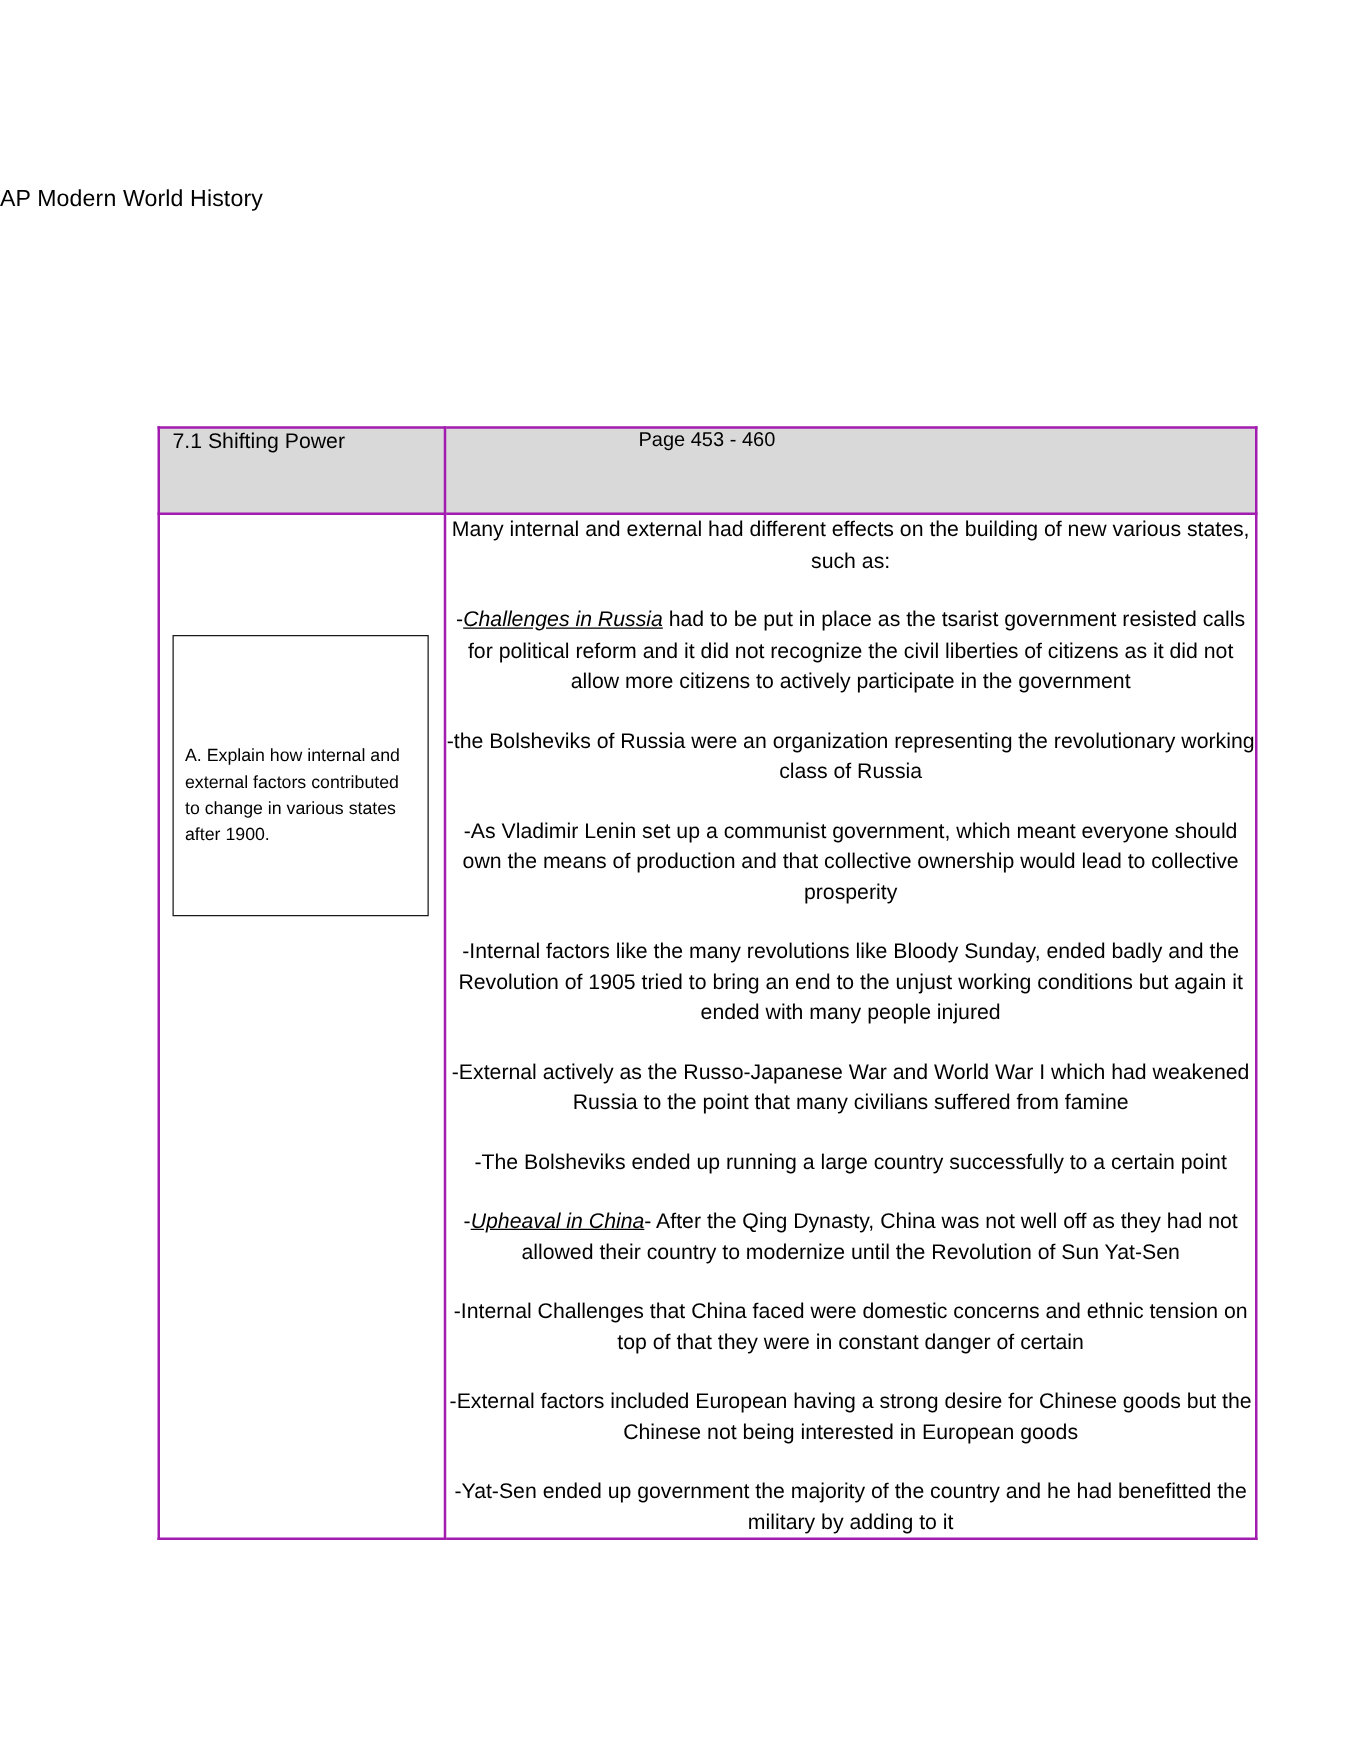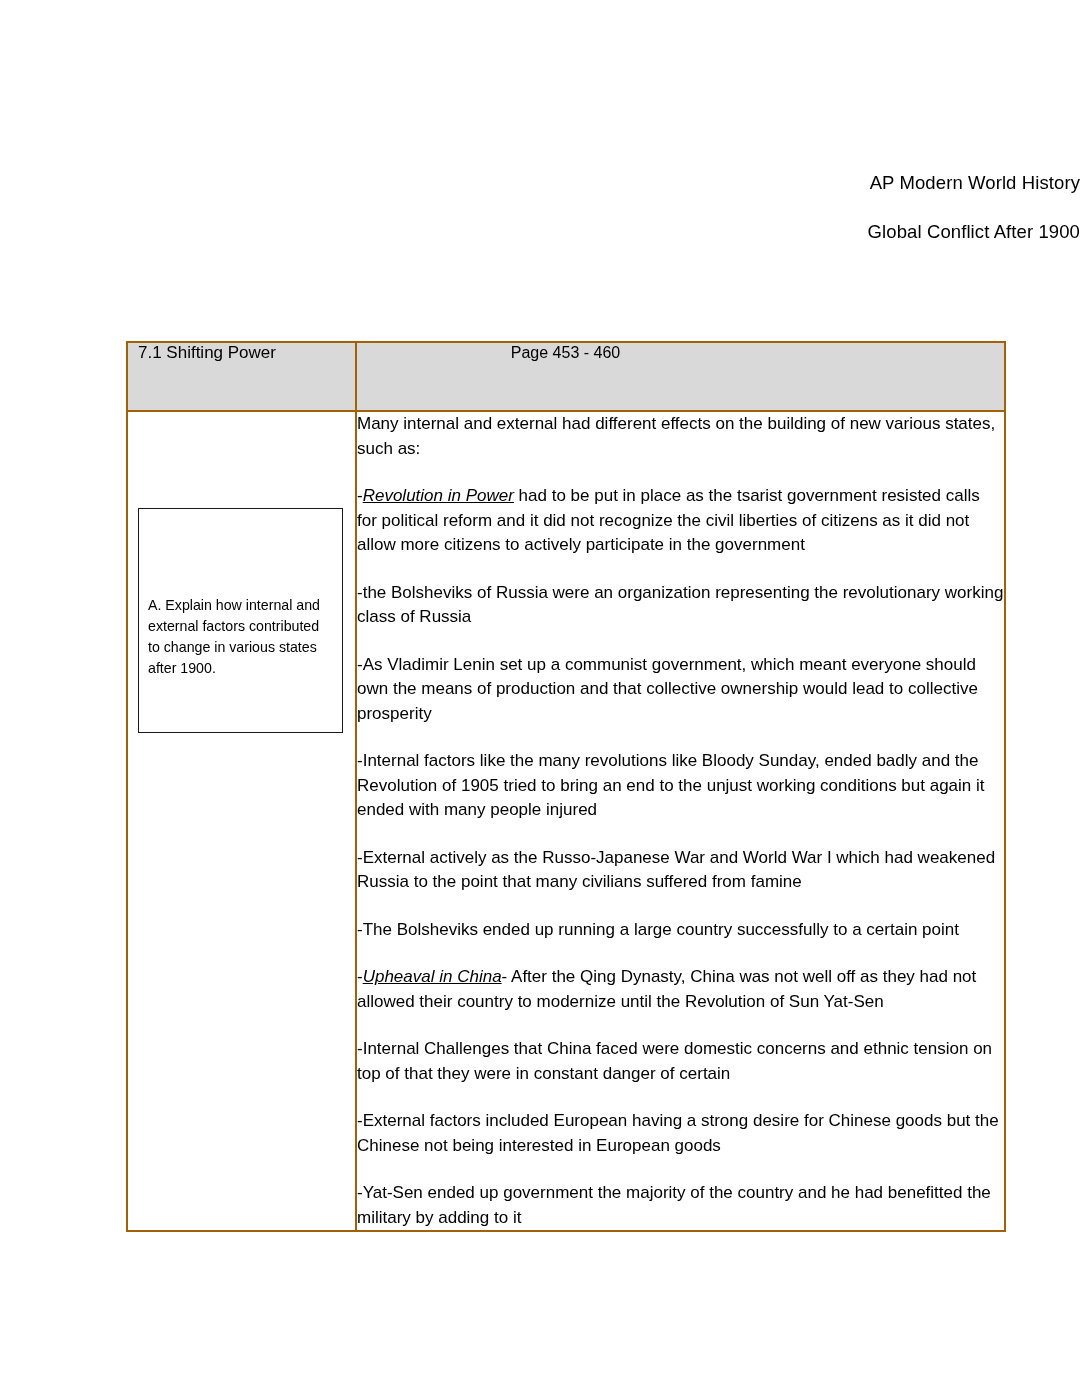--- a/index.html
+++ b/index.html
@@ -28,8 +28,7 @@
     left: 0;
     top: 146px;
     width: 1080px;
-    text-align: right;
-    margin-top: 24px;
+    text-align: left;
   }
   .title-line {
     font-size: 18.5px;

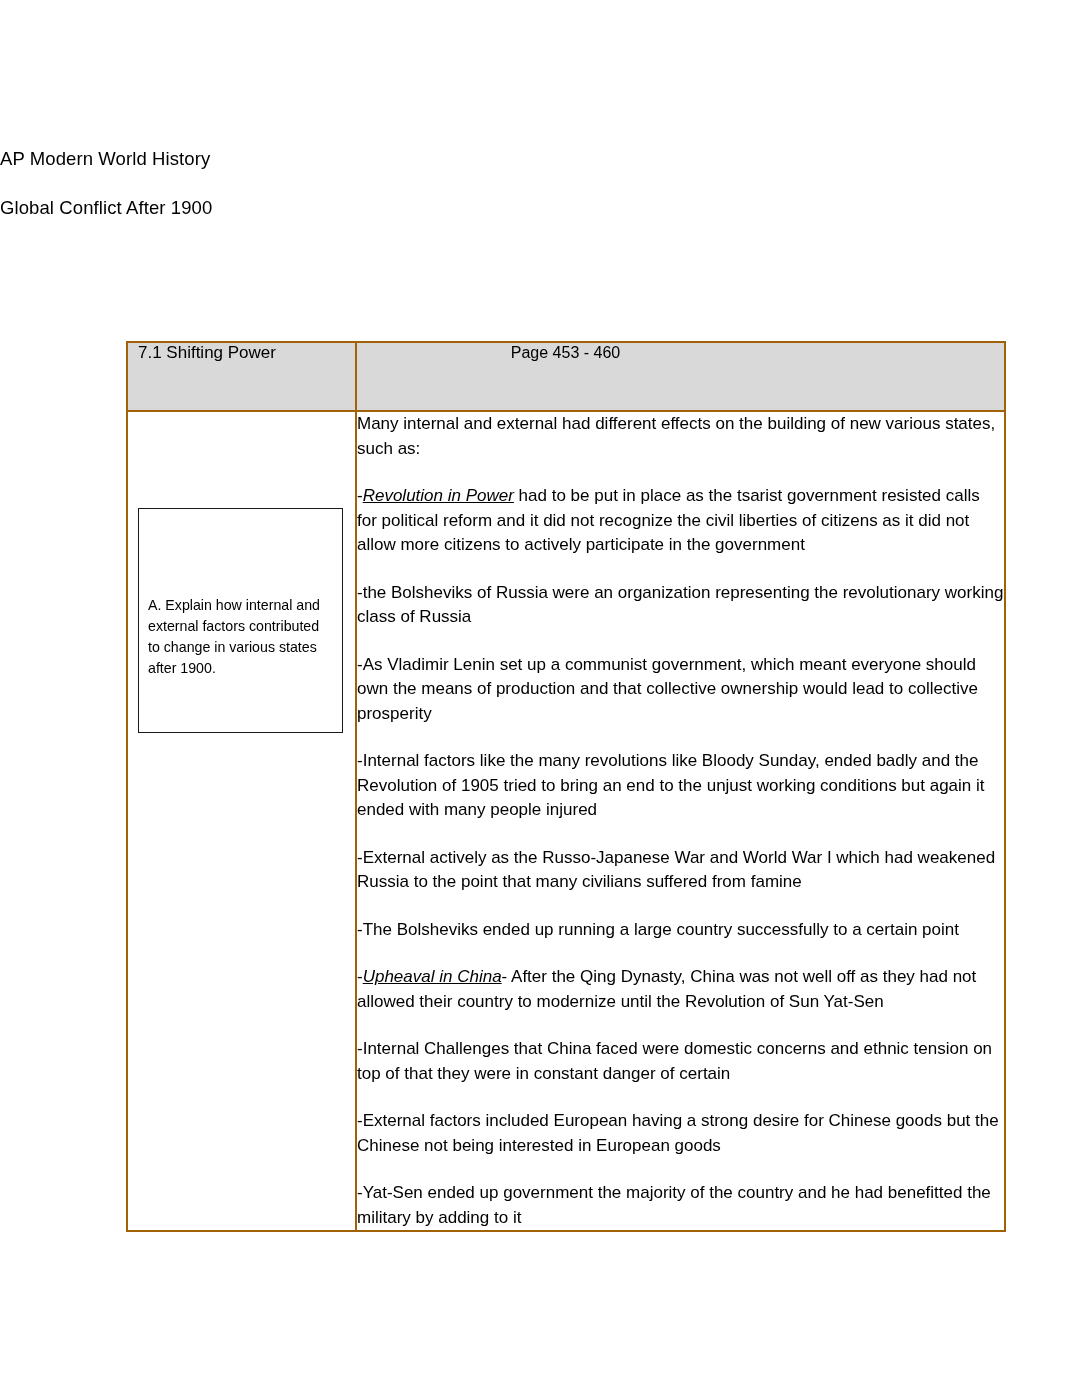--- a/index.html
+++ b/index.html
@@ -118,7 +118,6 @@
 
   <div class="title-block">
     <div class="title-line">AP Modern World History</div>
-    <div class="title-line">Global Conflict After 1900</div>
   </div>
 
   <table class="study-table">

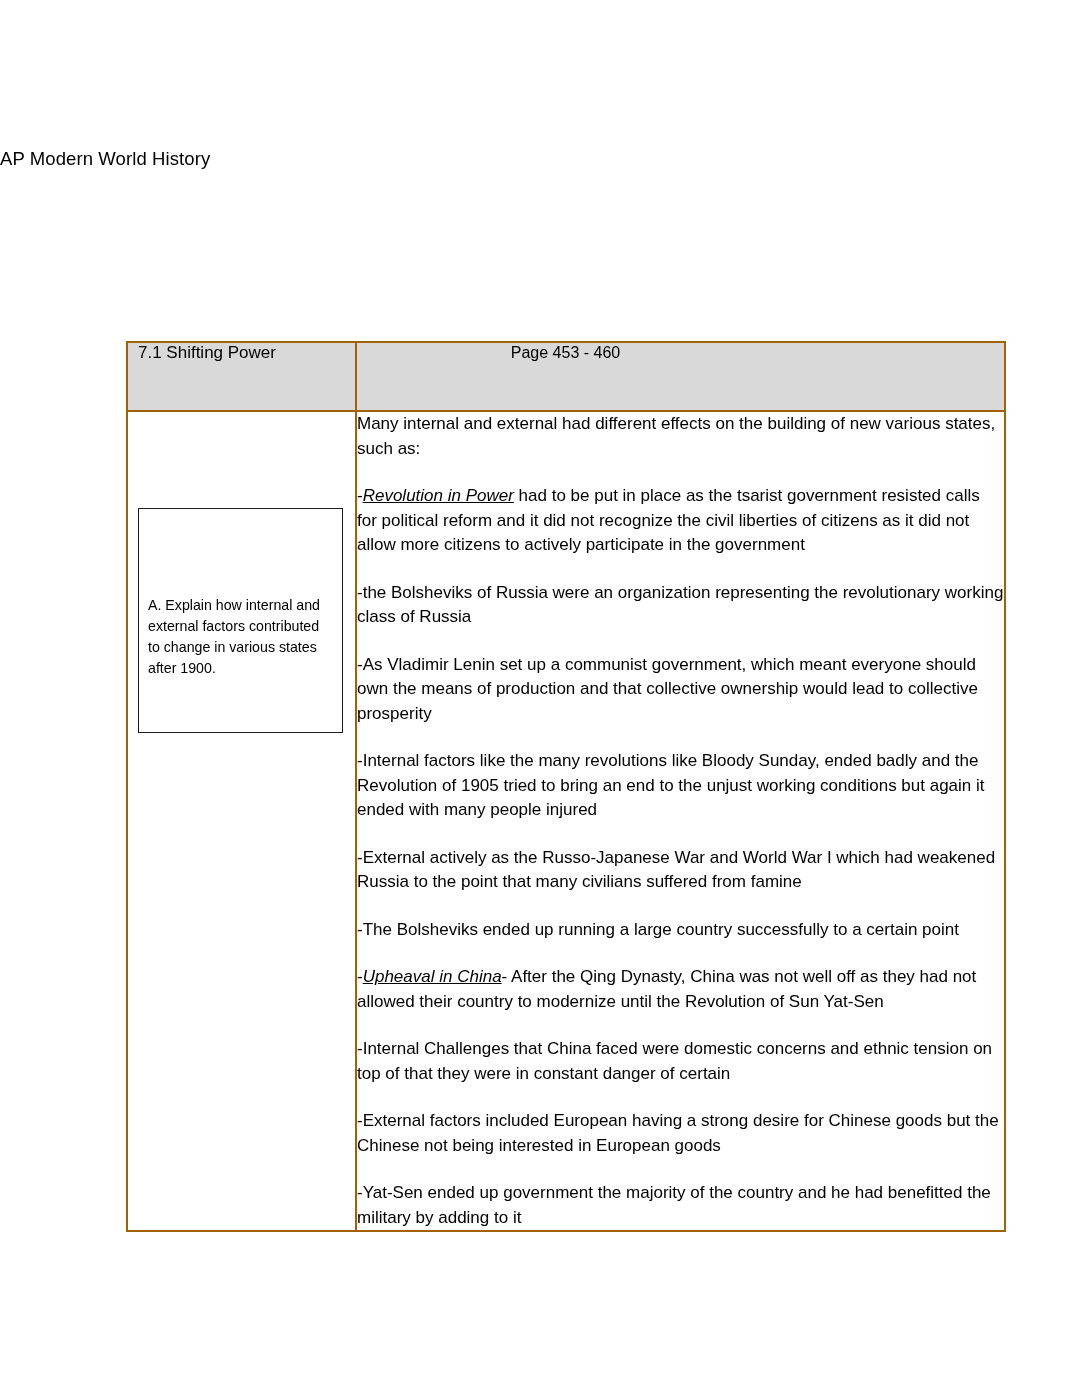--- a/index.html
+++ b/index.html
@@ -48,7 +48,7 @@
     table-layout: fixed;
   }
   .study-table td {
-    border: 2px solid #a16207;
+    border: 2px solid #a21caf;
     padding: 0;
     vertical-align: top;
     margin-left: 28px;

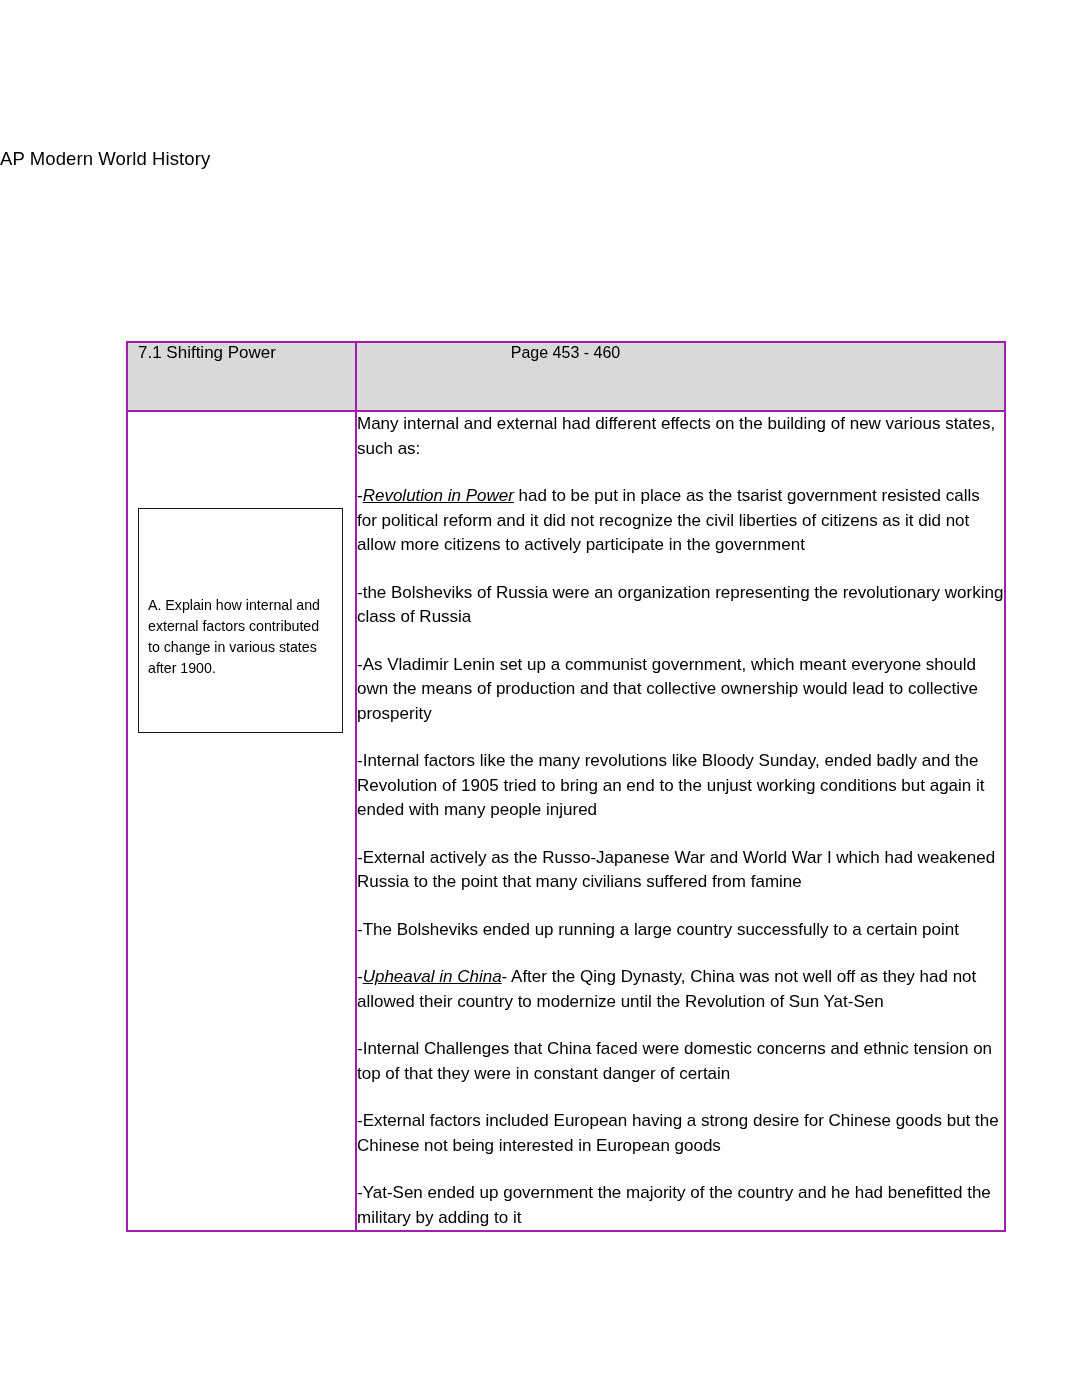--- a/index.html
+++ b/index.html
@@ -104,6 +104,7 @@
     font-size: 17px;
     line-height: 24.5px;
     margin: 0 0 23px 0;
+    text-align: center;
   }
   .para:last-child { margin-bottom: 0; }
   .term {

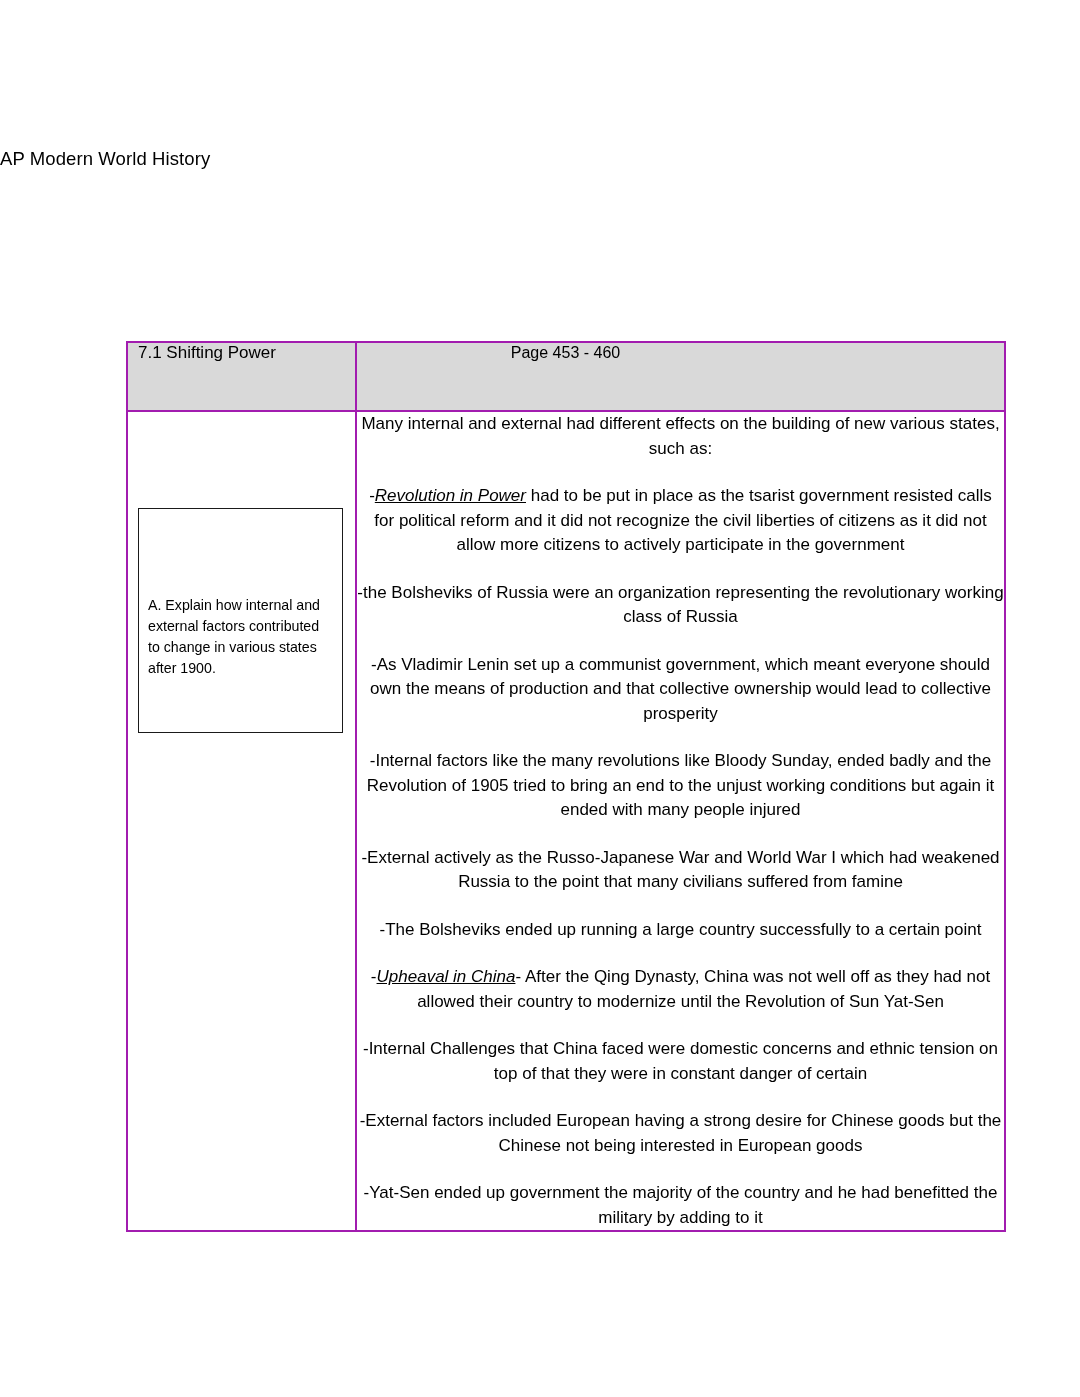--- a/index.html
+++ b/index.html
@@ -145,7 +145,7 @@
           <p class="para">Many internal and external had different effects on the building of new various states, such as:</p>
 
           <p class="para">
-            <span>-</span><span class="term">Revolution in Power</span><span> had to be put in place as the tsarist government resisted calls for political reform and it did not recognize the civil liberties of citizens as it did not allow more citizens to actively participate in the government</span>
+            <span>-</span><span class="term">Challenges in Russia</span><span> had to be put in place as the tsarist government resisted calls for political reform and it did not recognize the civil liberties of citizens as it did not allow more citizens to actively participate in the government</span>
           </p>
 
           <p class="para">

